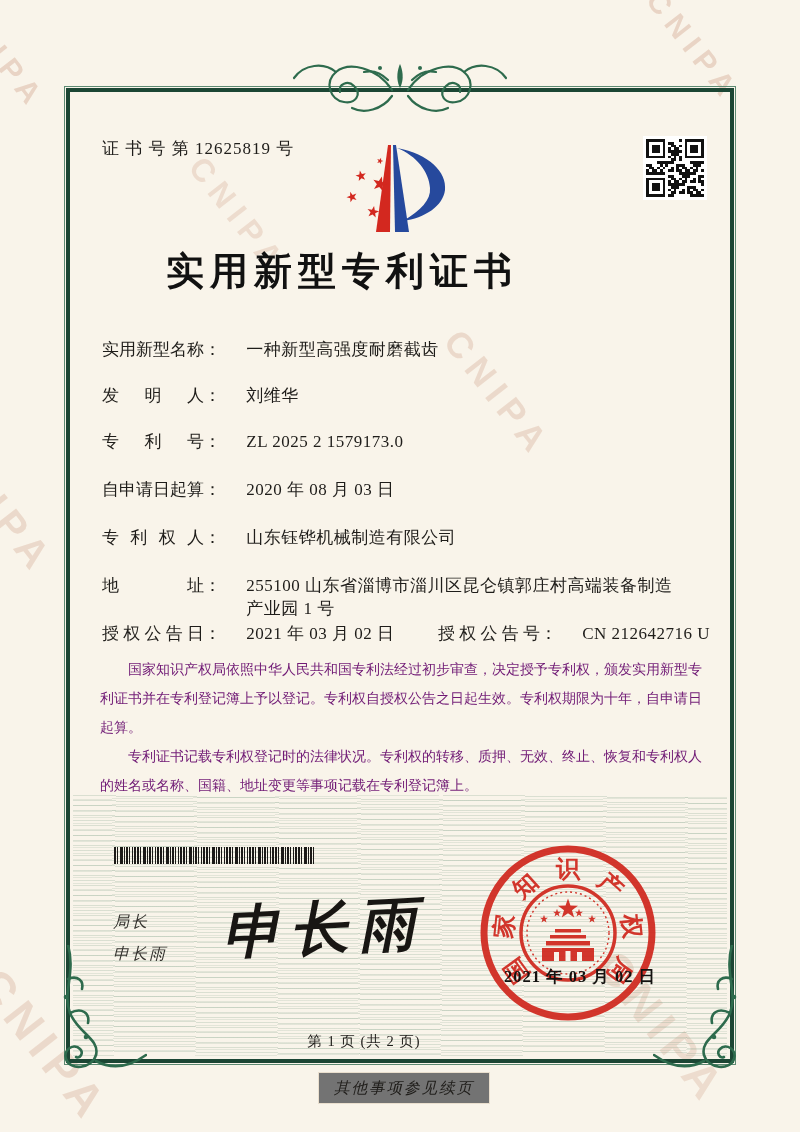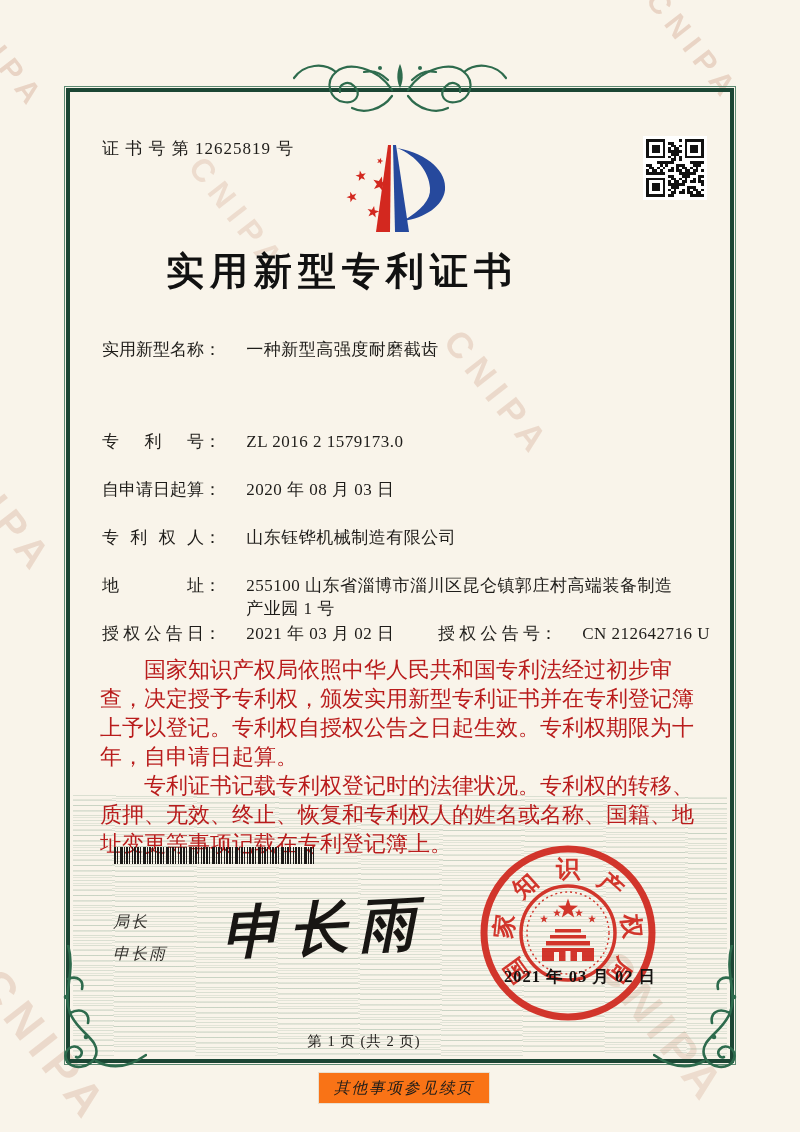--- a/index.html
+++ b/index.html
@@ -288,6 +288,10 @@
     <span class="lbl">实用新型名称</span><span class="colon">：</span>
     <span class="val">一种新型高强度耐磨截齿</span>
   </div>
+  <div class="abs row" style="top:384px">
+    <span class="lbl">发明人</span><span class="colon">：</span>
+    <span class="val">刘维华</span>
+  </div>
   <div class="abs row" style="top:430px">
     <span class="lbl">专利号</span><span class="colon">：</span>
     <span class="val">ZL 2016 2 1579173.0</span>

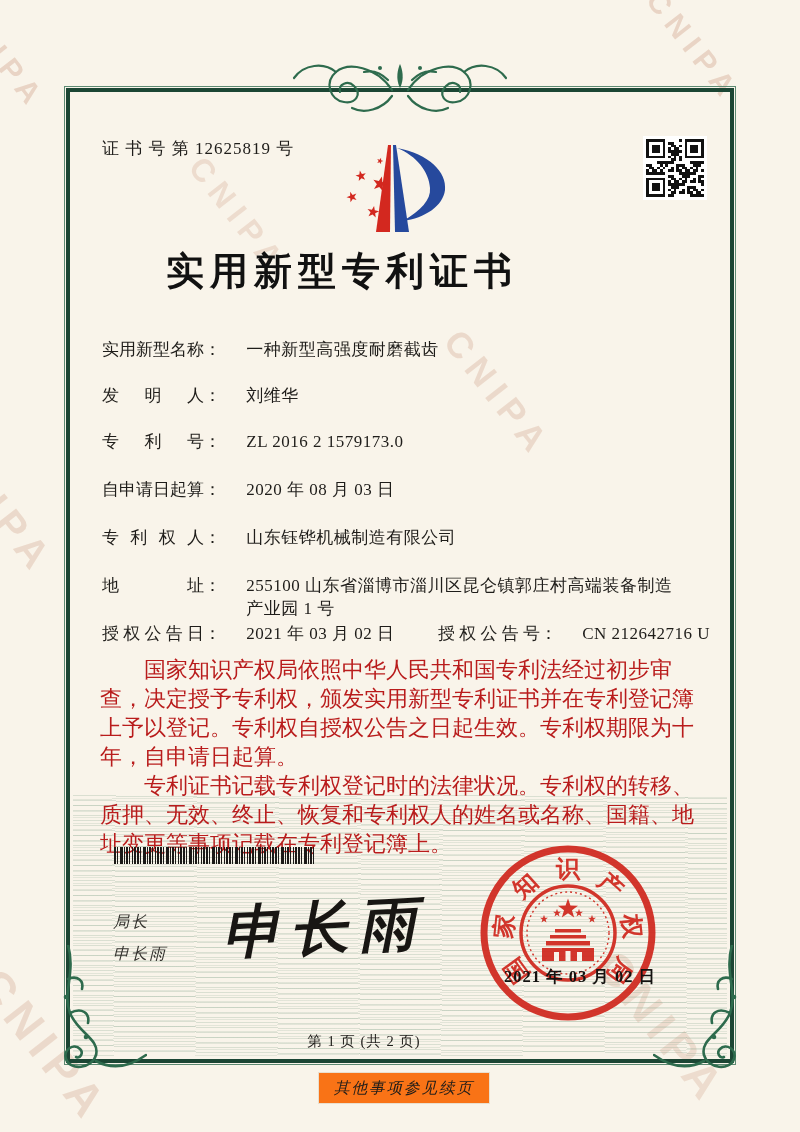--- a/index.html
+++ b/index.html
@@ -294,7 +294,7 @@
   </div>
   <div class="abs row" style="top:430px">
     <span class="lbl">专利号</span><span class="colon">：</span>
-    <span class="val">ZL 2016 2 1579173.0</span>
+    <span class="val">ZL 2025 2 1579173.0</span>
   </div>
   <div class="abs row" style="top:478px">
     <span class="lbl">自申请日起算</span><span class="colon">：</span>

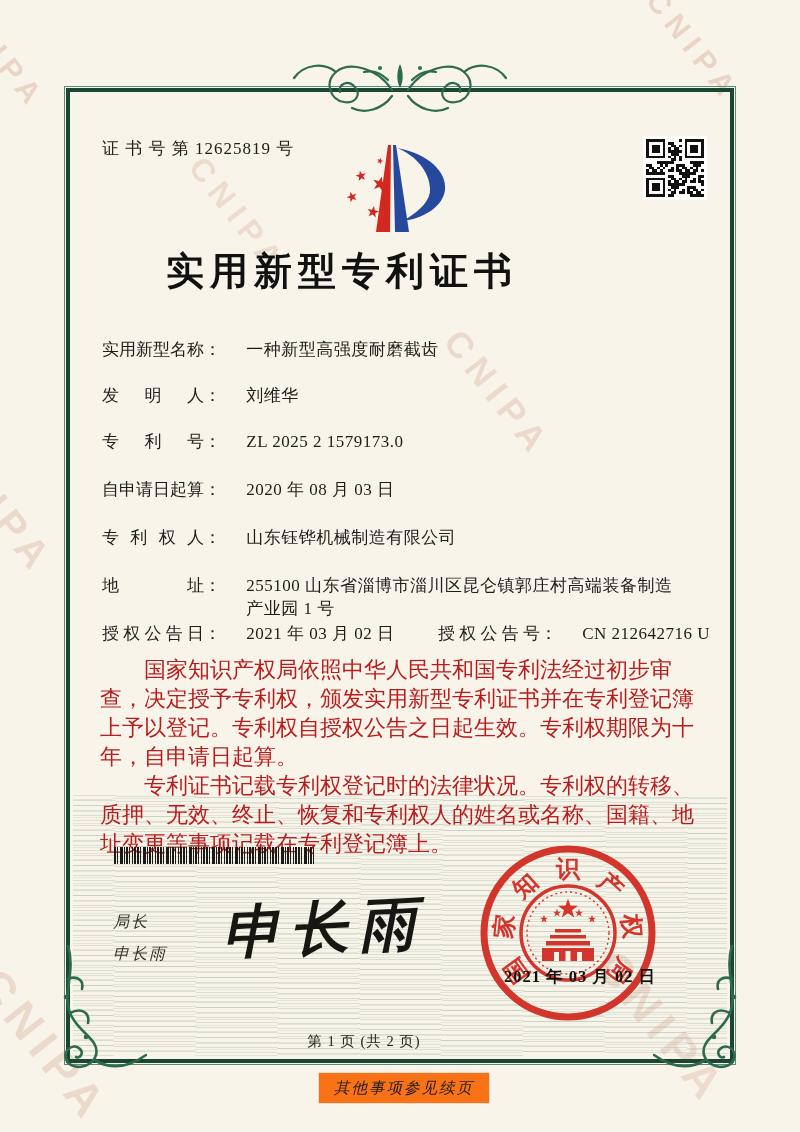--- a/index.html
+++ b/index.html
@@ -35,7 +35,7 @@
   .val{display:inline-block;margin-left:21px;vertical-align:top;white-space:pre-line;
        letter-spacing:.5px;max-width:430px;line-height:23px;}
 
-  .paras{left:100px;top:655px;width:604px;font-size:22px;line-height:29px;color:#b91c1c;}
+  .paras{left:100px;top:655px;width:604px;font-size:14px;line-height:29px;color:#701a75;}
   .paras p{margin:0;text-indent:2em;}
 
   .officer{left:113px;font-size:16px;font-family:"Liberation Sans","DejaVu Sans",sans-serif;

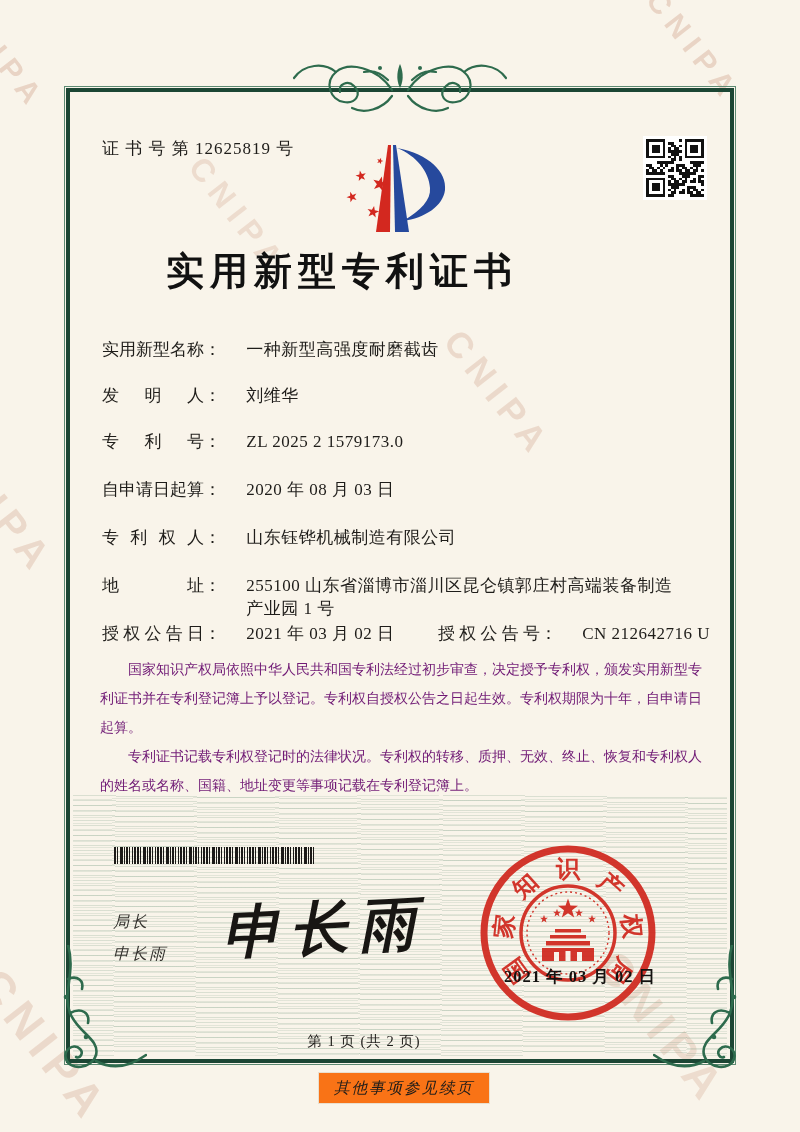--- a/index.html
+++ b/index.html
@@ -46,7 +46,7 @@
   .seal-date{left:480px;top:966px;width:200px;text-align:center;font-size:16.5px;
              font-weight:bold;letter-spacing:1px;color:#141210;z-index:4;}
   .page-num{left:0;top:1032px;width:728px;text-align:center;font-size:14.5px;letter-spacing:1px;}
-  .note-box{left:318px;top:1072px;width:170px;height:30px;background:#f97316;
+  .note-box{left:318px;top:1072px;width:170px;height:30px;background:#737373;
             border:1px solid #eadfce;text-align:center;line-height:30px;font-size:15.5px;
             letter-spacing:2px;font-style:italic;}
 

